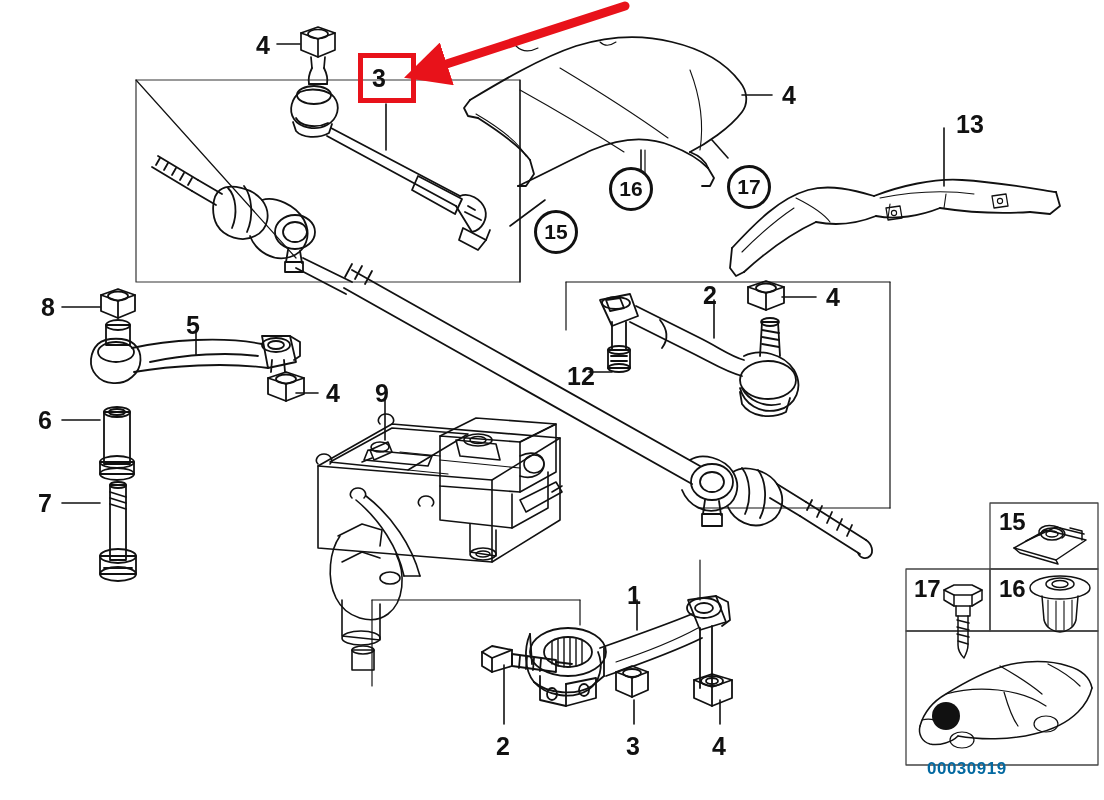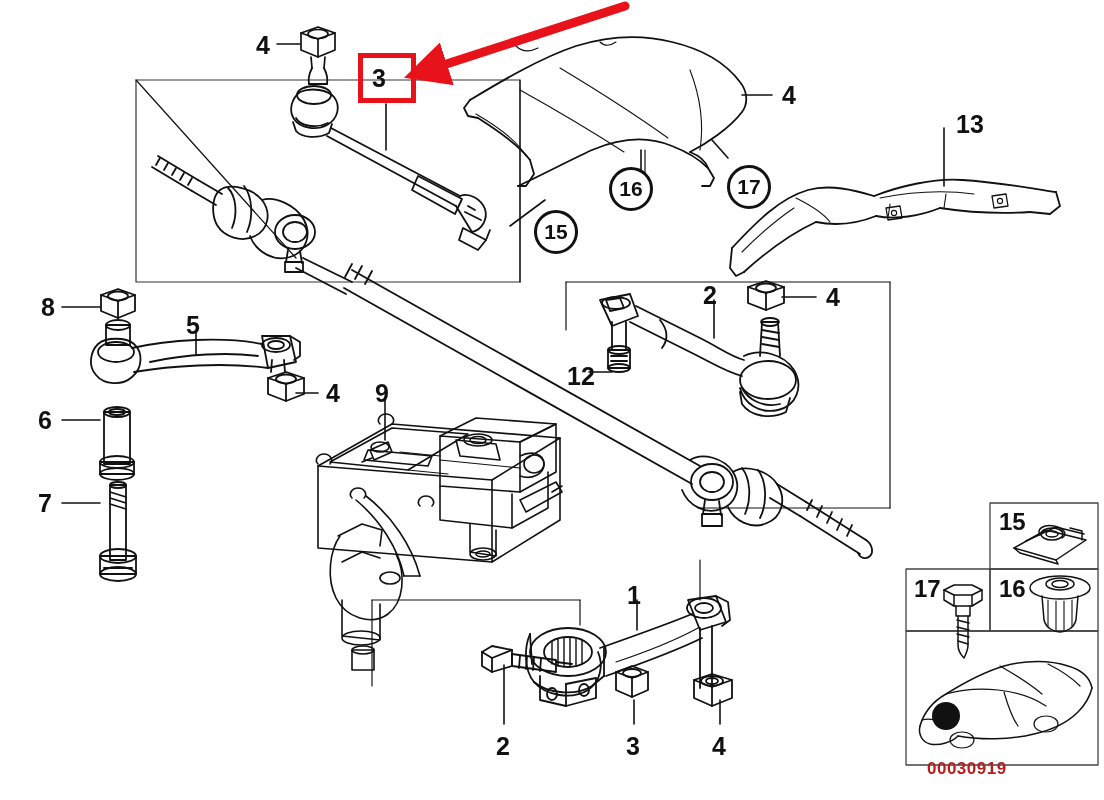--- a/index.html
+++ b/index.html
@@ -15,7 +15,7 @@
   .boxnum{position:absolute;font-family:"Liberation Sans",sans-serif;font-weight:bold;font-size:24px;color:#111;}
   #hl{position:absolute;border:5px solid #e8121a;background:transparent;box-sizing:border-box;}
   #idtext{position:absolute;font-family:"Liberation Sans",sans-serif;font-weight:bold;
-          font-size:17px;color:#b91c1c;letter-spacing:0.5px;}
+          font-size:17px;color:#0369a1;letter-spacing:0.5px;}
 </style>
 </head>
 <body>

